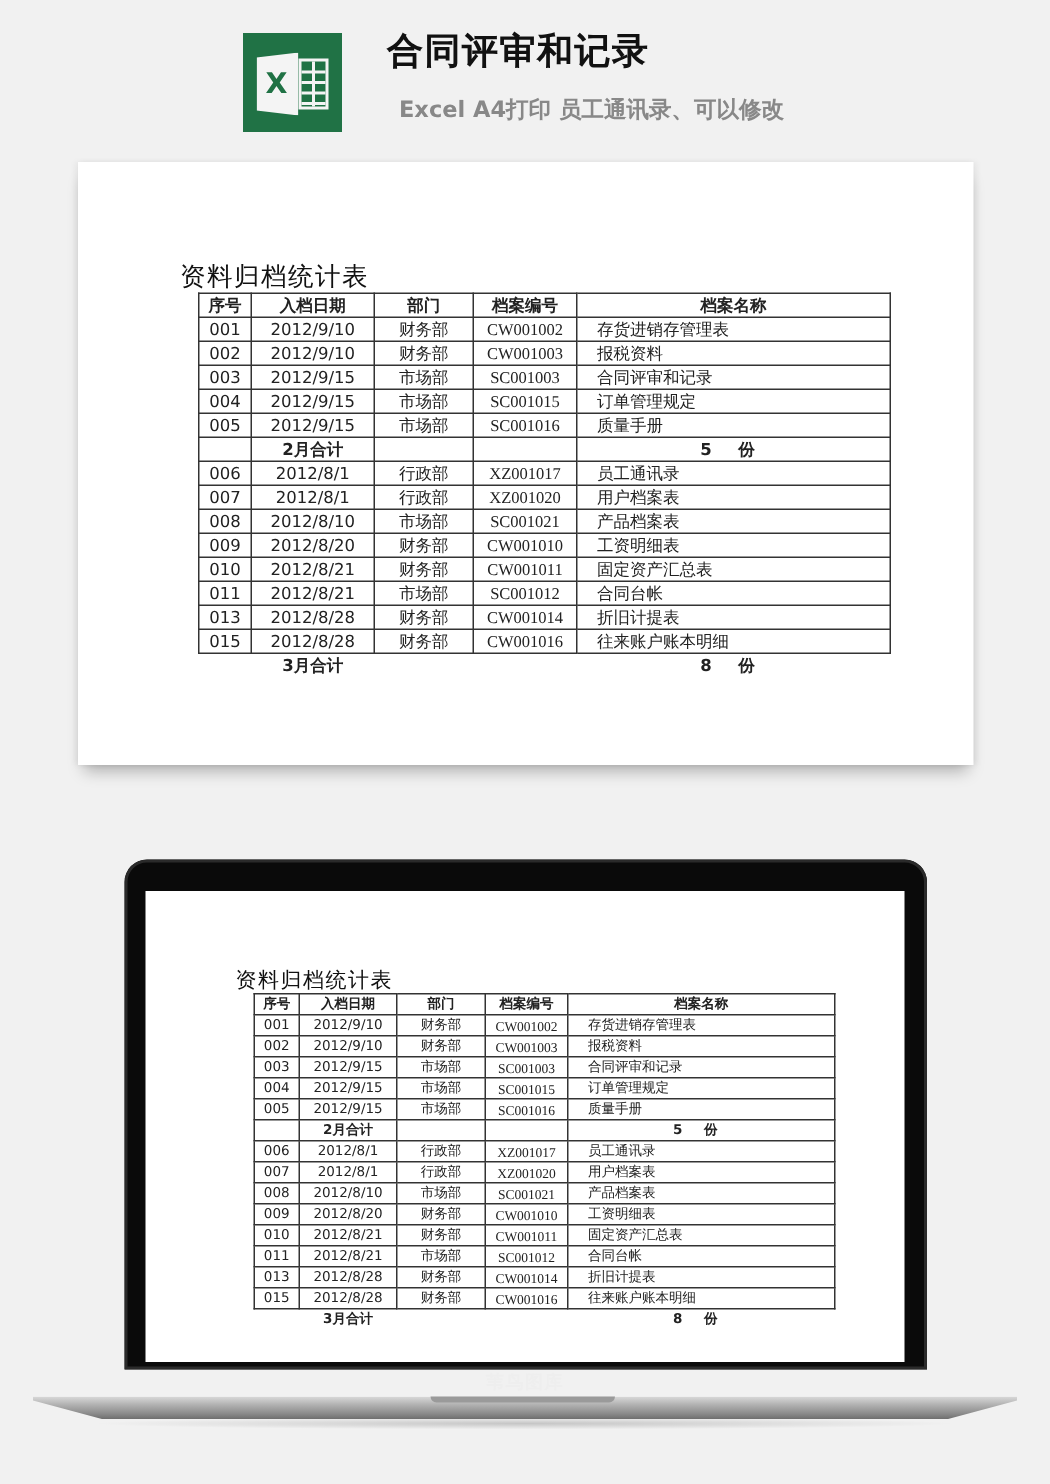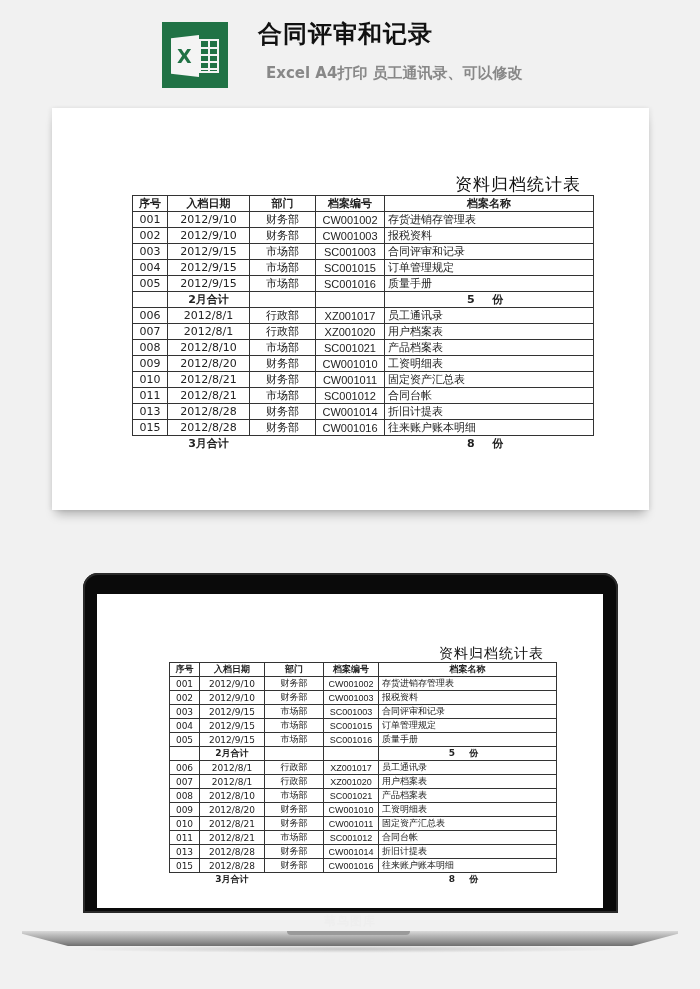--- a/index.html
+++ b/index.html
@@ -53,7 +53,7 @@
   
   .sheet { position: absolute; }
   .sheet .sheet-title {
-    position: absolute; left: 0; right: 0; text-align: right;
+    position: absolute; left: 0; right: 0; text-align: left;
     font-family: "DejaVu Serif", serif; color: #111;
   }
   .sheet table {

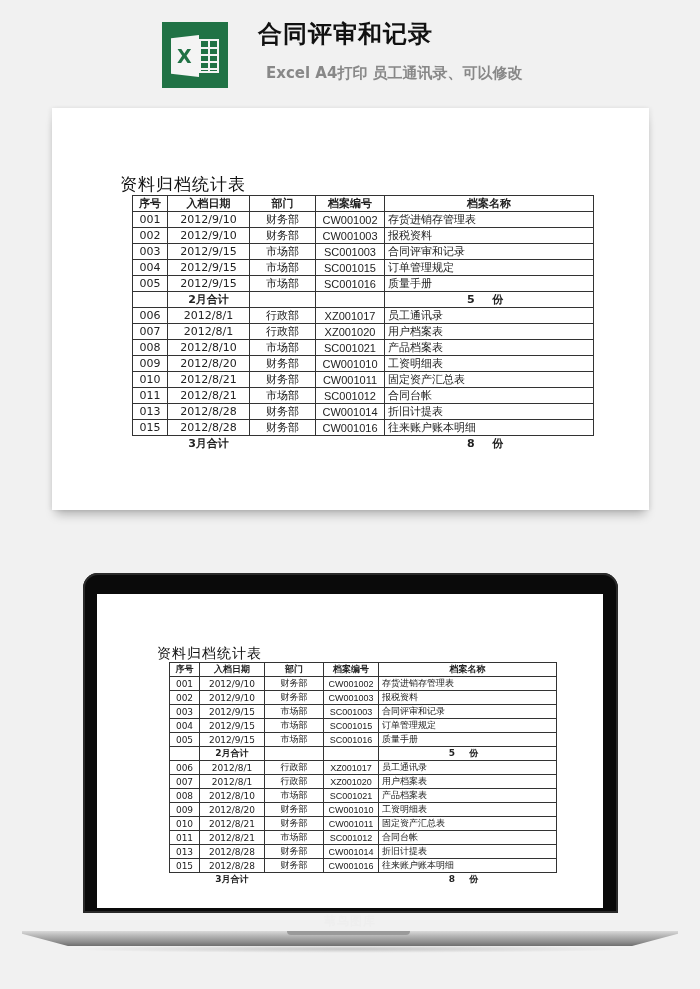--- a/index.html
+++ b/index.html
@@ -68,7 +68,7 @@
   .sheet th { font-weight: bold; text-align: center; }
   .sheet td.c { text-align: center; }
   .sheet td.l { text-align: left; padding-left: 3px; }
-  .sheet td.mono { font-family: Liberation Sans, sans-serif; }
+  .sheet td.mono { font-family: Liberation Serif, serif; }
   .sheet tr.subtotal td { font-weight: bold; text-align: center; }
   .sheet td.r { text-align: right; padding-right: 8px; }
   .sheet tr.after td { border: none; }

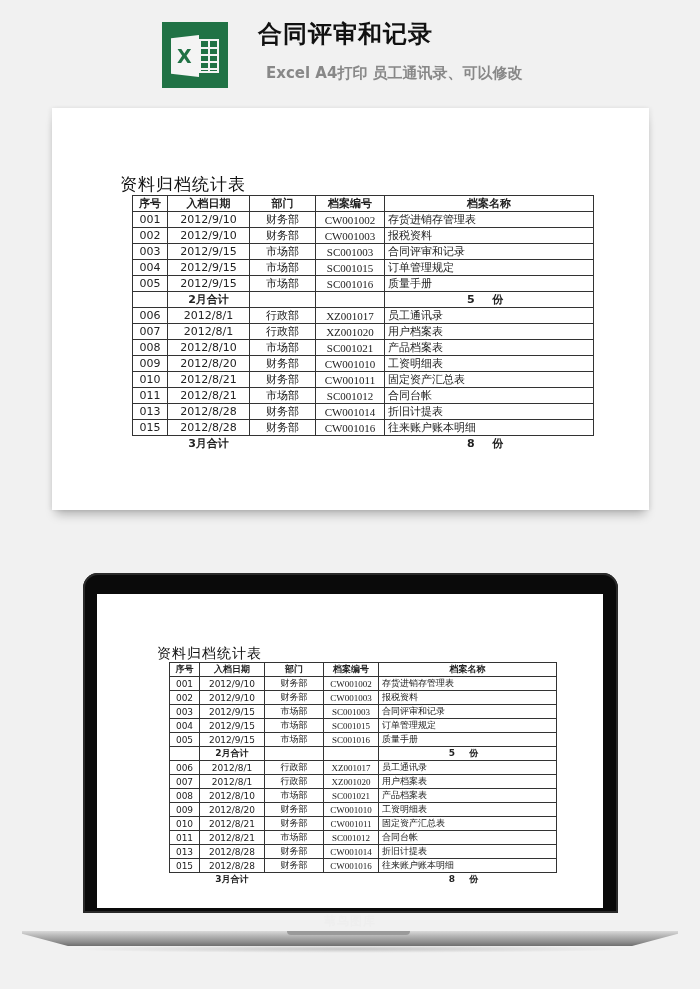--- a/index.html
+++ b/index.html
@@ -67,7 +67,7 @@
   }
   .sheet th { font-weight: bold; text-align: center; }
   .sheet td.c { text-align: center; }
-  .sheet td.l { text-align: left; padding-left: 3px; }
+  .sheet td.l { text-align: left; padding-left: 13px; }
   .sheet td.mono { font-family: Liberation Serif, serif; }
   .sheet tr.subtotal td { font-weight: bold; text-align: center; }
   .sheet td.r { text-align: right; padding-right: 8px; }

